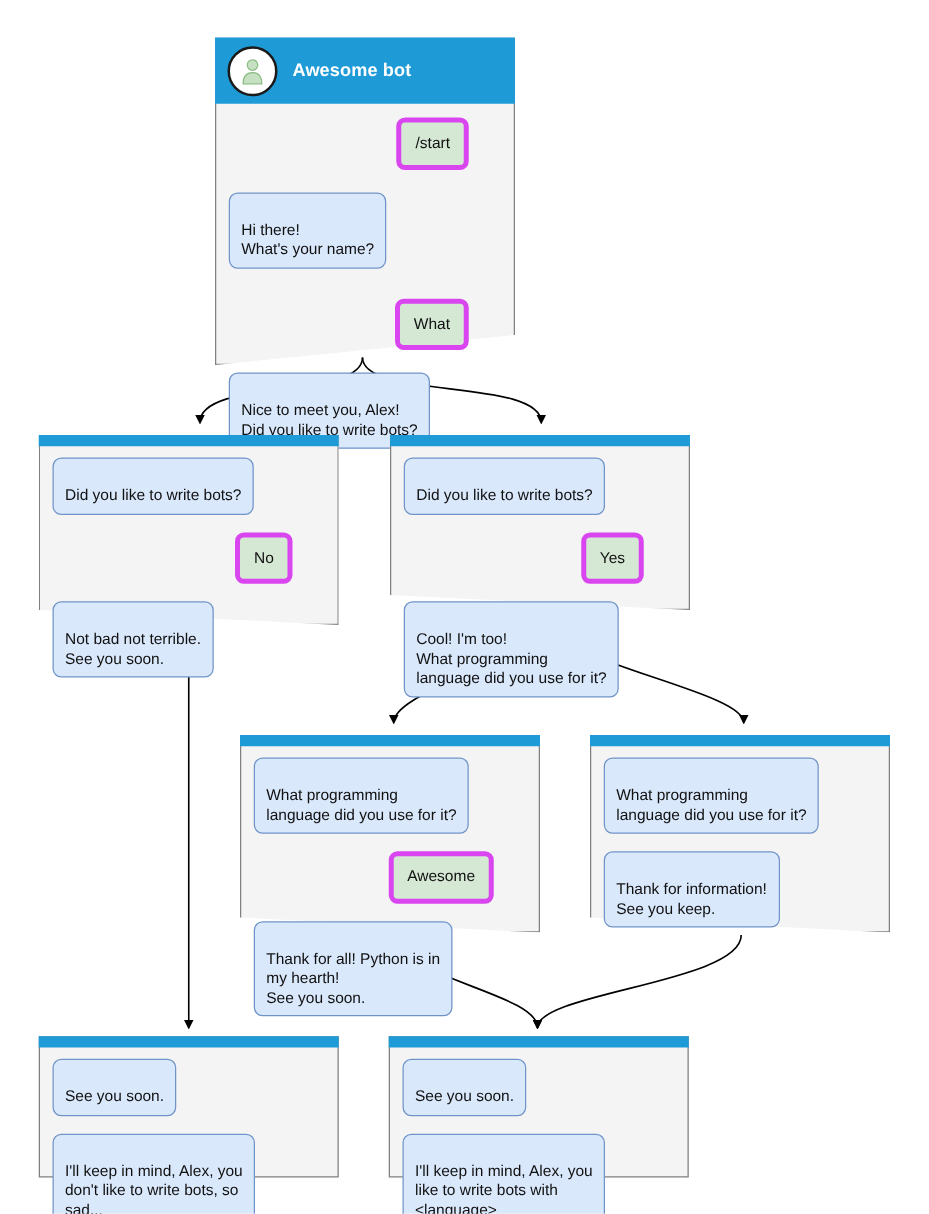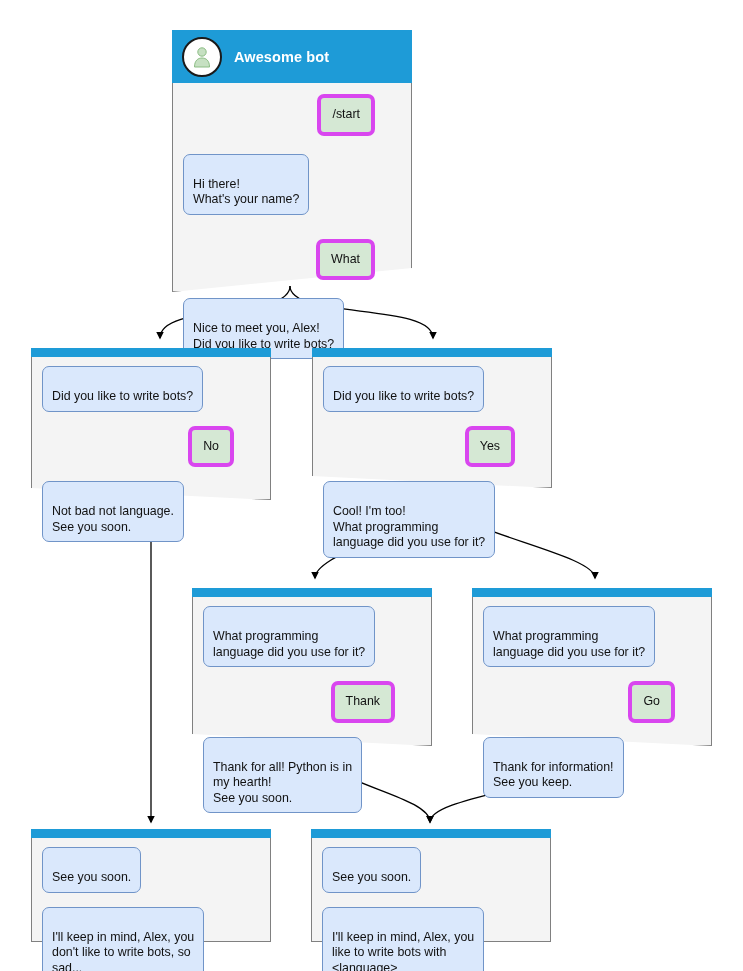--- a/index.html
+++ b/index.html
@@ -211,7 +211,7 @@
         <div class="bubble user">No</div>
       </div>
       <div class="msg-row bot">
-        <div class="bubble bot">Not bad not language.
+        <div class="bubble bot">Not bad not terrible.
 See you soon.</div>
       </div>
     </div>

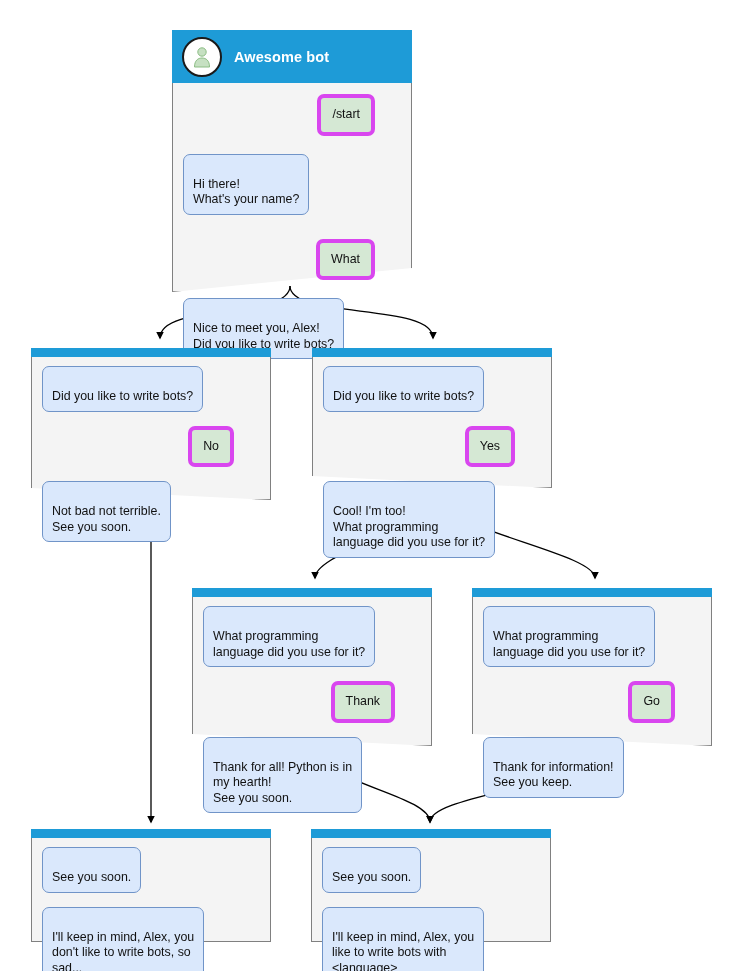--- a/index.html
+++ b/index.html
@@ -244,7 +244,7 @@
 language did you use for it?</div>
       </div>
       <div class="msg-row user gap-md">
-        <div class="bubble user">Thank</div>
+        <div class="bubble user">Awesome</div>
       </div>
       <div class="msg-row bot">
         <div class="bubble bot">Thank for all! Python is in

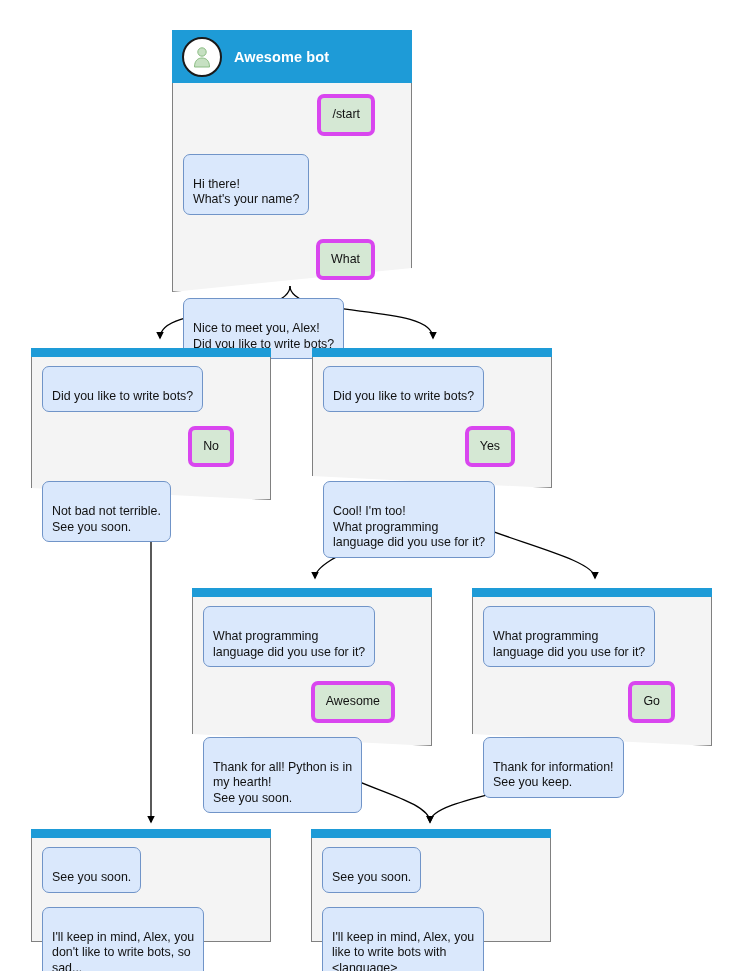--- a/index.html
+++ b/index.html
@@ -262,9 +262,6 @@
         <div class="bubble bot">What programming
 language did you use for it?</div>
       </div>
-      <div class="msg-row user gap-md">
-        <div class="bubble user">Go</div>
-      </div>
       <div class="msg-row bot">
         <div class="bubble bot">Thank for information!
 See you keep.</div>

